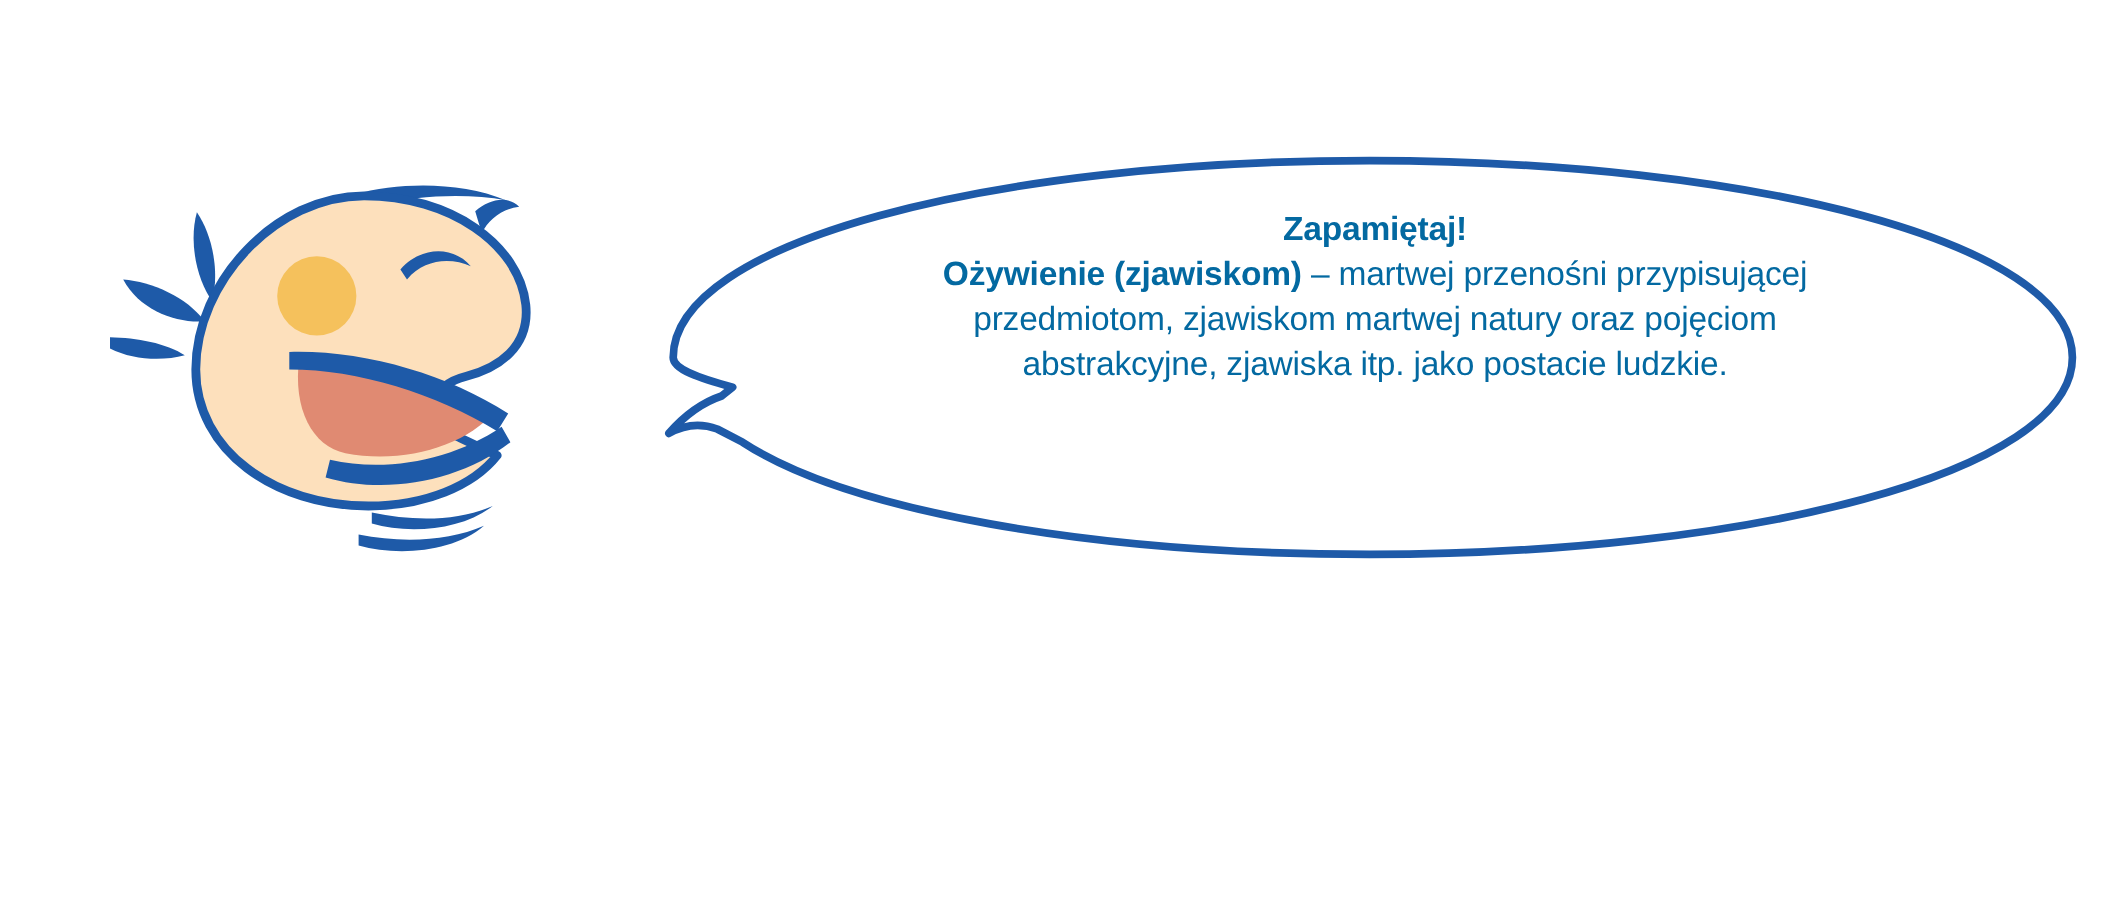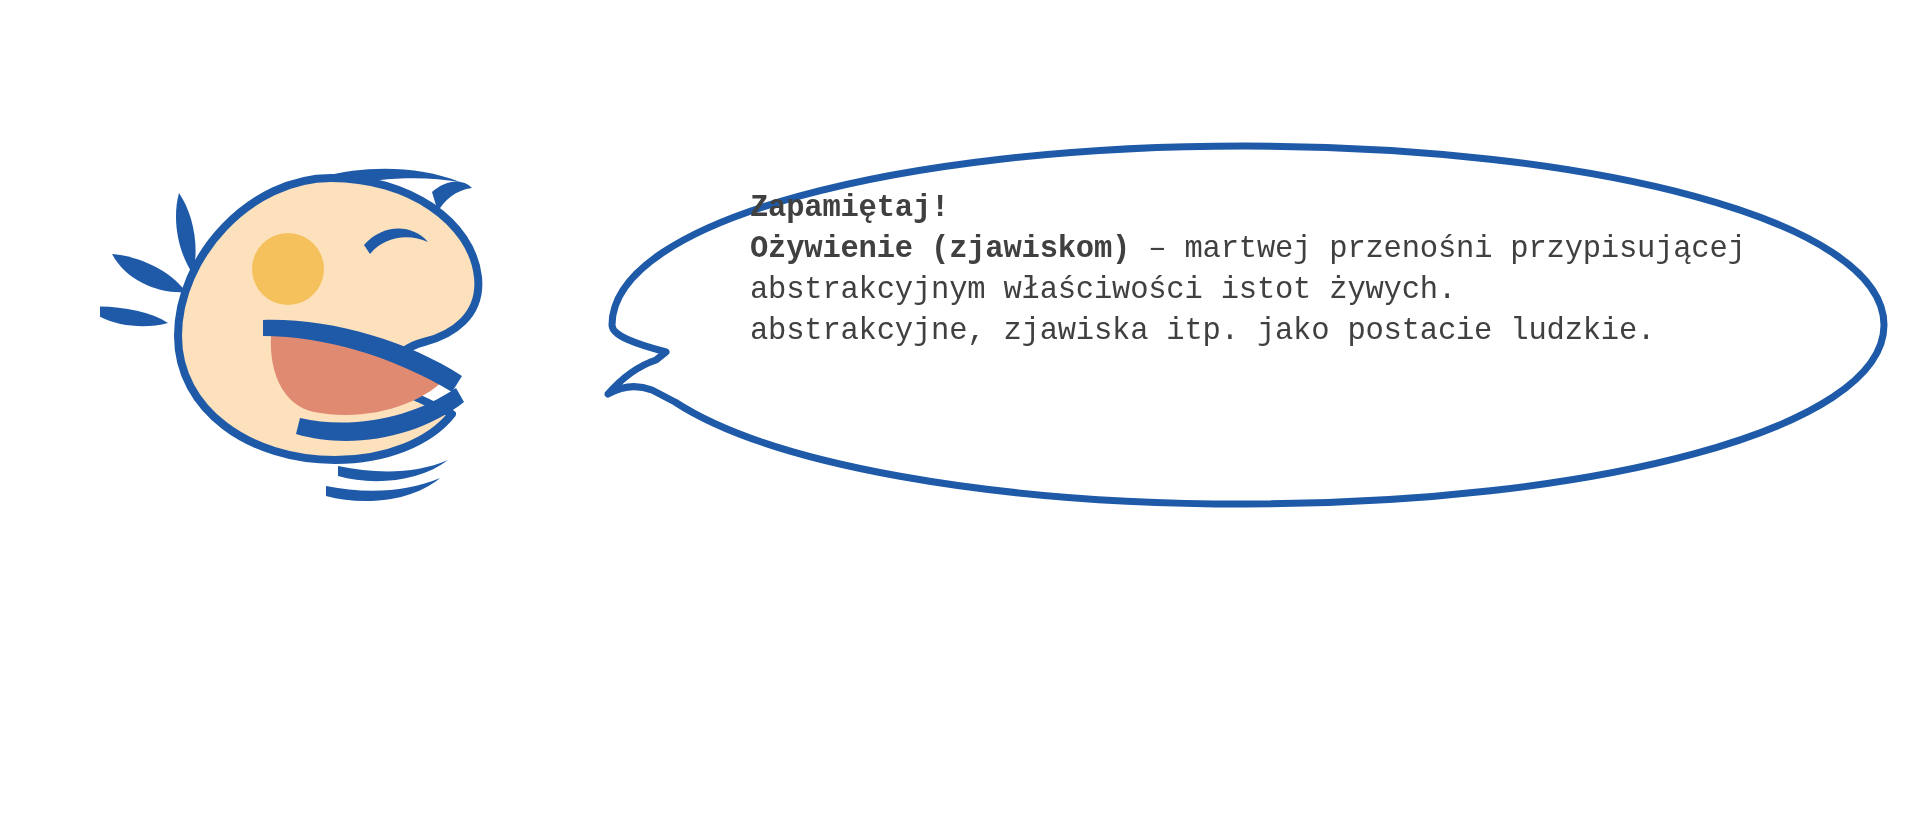--- a/index.html
+++ b/index.html
@@ -45,9 +45,9 @@
     left: 150px;
     top: 48px;
     width: 1000px;
-    text-align: left;
-    color: #404040;
-    font-family: Liberation Mono, monospace;
+    text-align: center;
+    color: #0369a1;
+    font-family: Liberation Sans, sans-serif;
     font-size: 30.5px;
     line-height: 41px;
     letter-spacing: -0.2px;

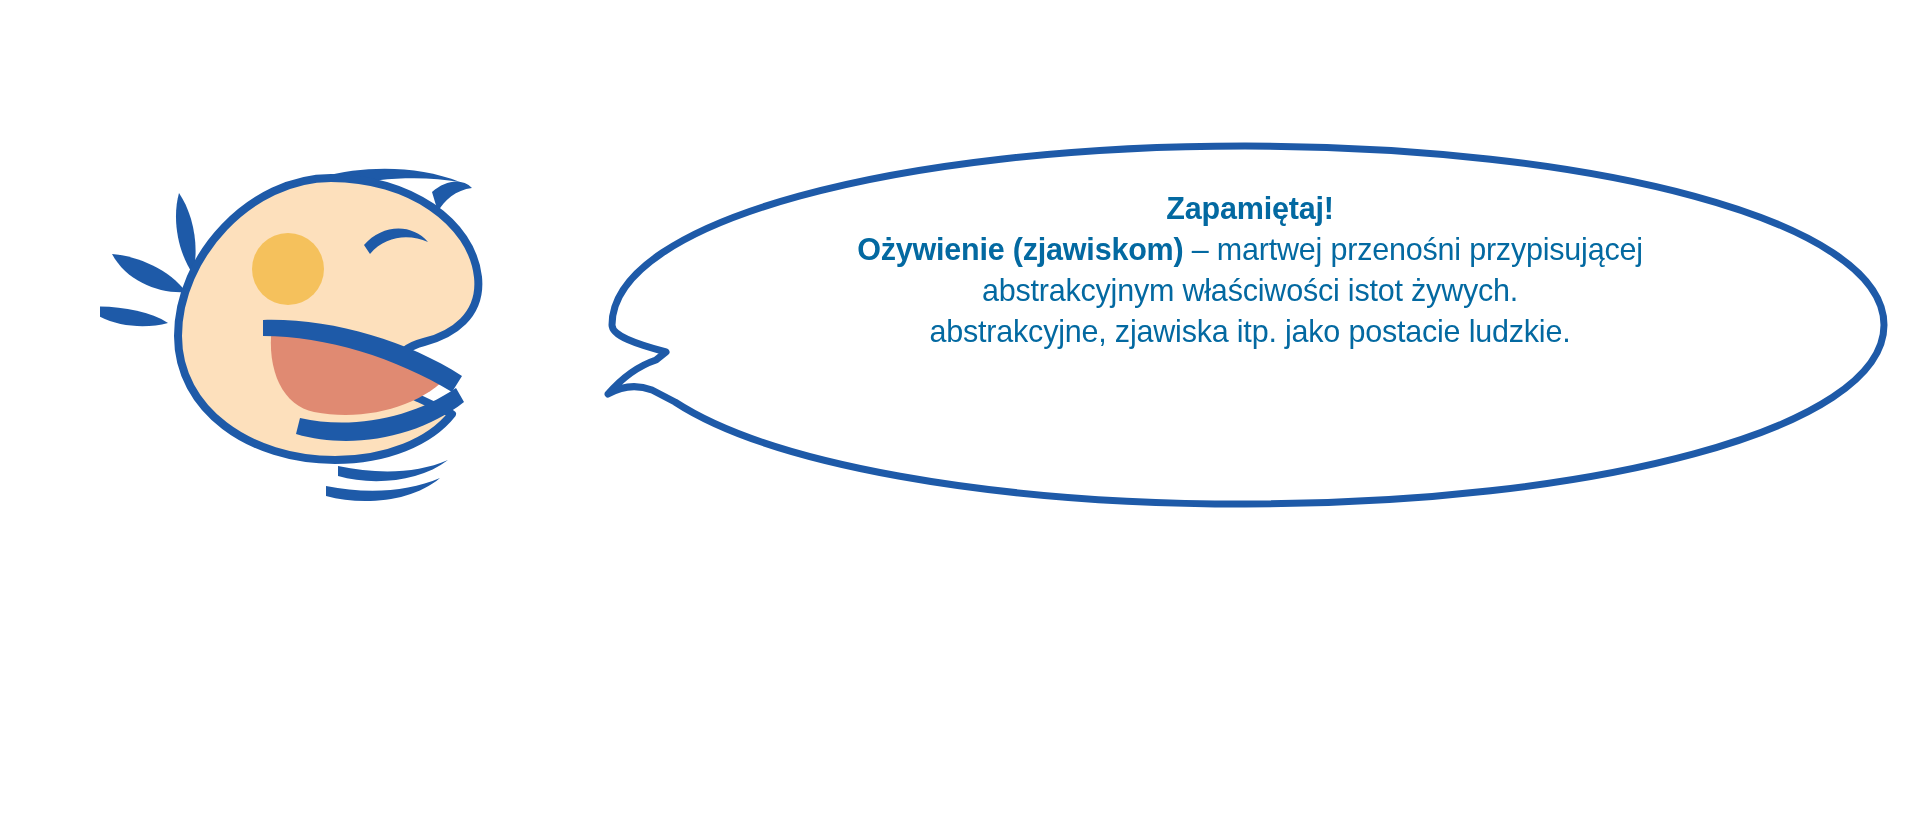--- a/index.html
+++ b/index.html
@@ -135,6 +135,9 @@
         <span class="term">Ożywienie (zjawiskom)</span><span> – martwej przenośni przypisującej</span>
       </span>
       <span class="tline">
+        <span>przedmiotom, zjawiskom martwej natury oraz pojęciom</span>
+      </span>
+      <span class="tline">
         <span>abstrakcyjnym właściwości istot żywych.</span>
       </span>
       <span class="tline">

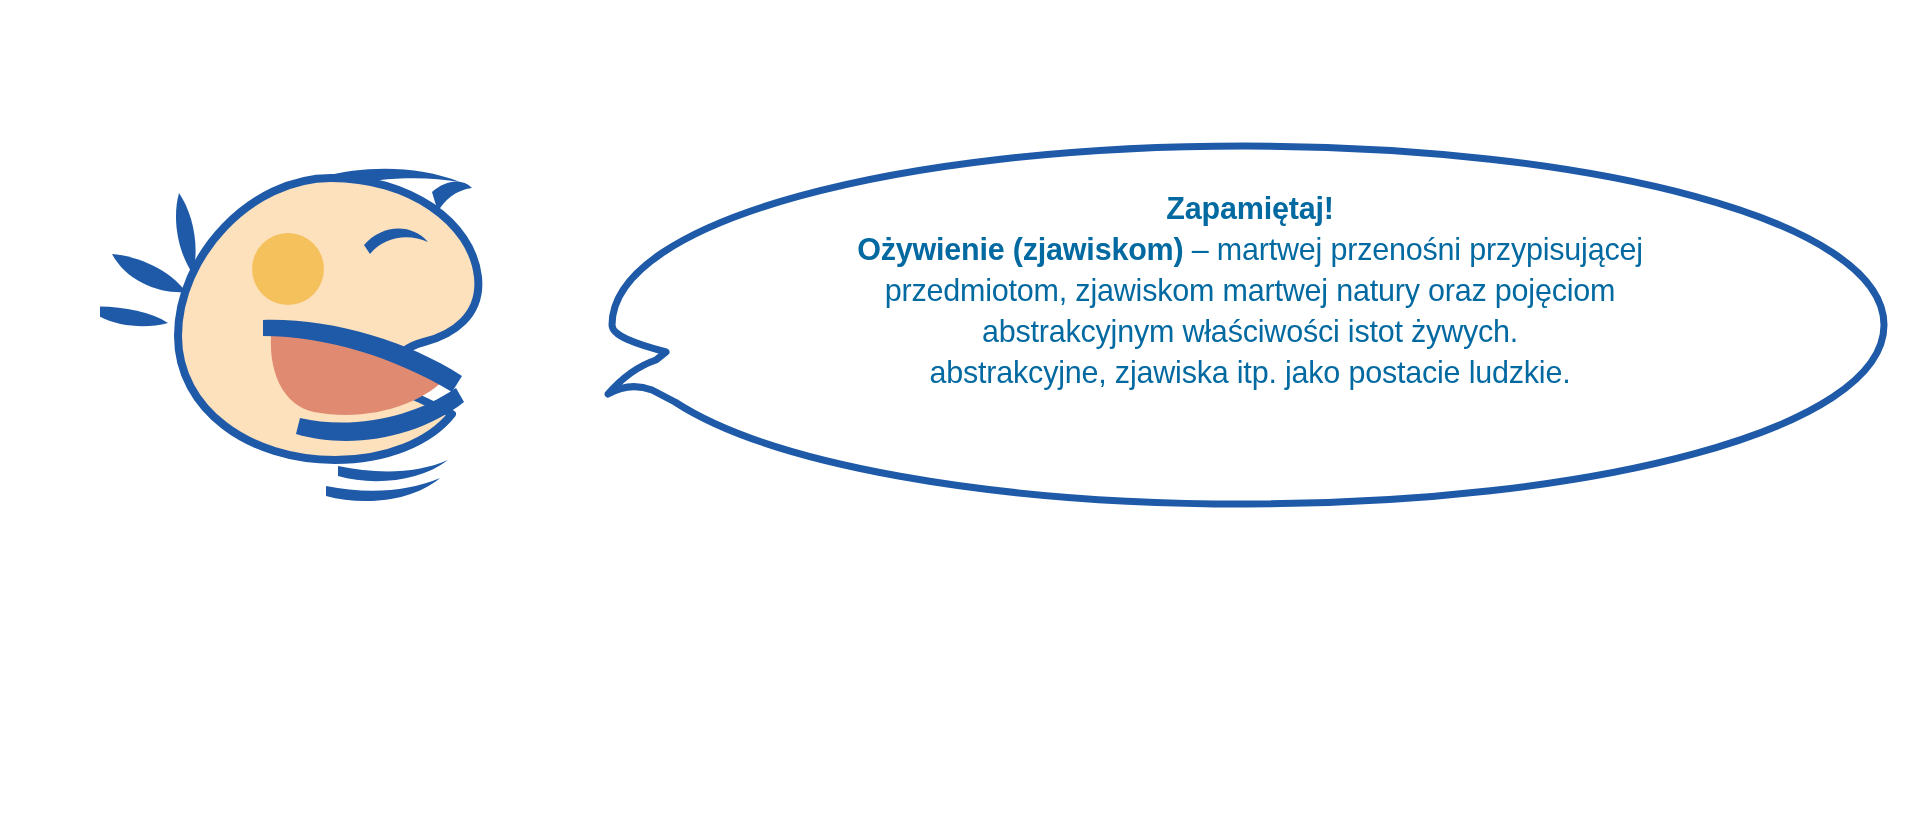--- a/index.html
+++ b/index.html
@@ -138,9 +138,6 @@
         <span>przedmiotom, zjawiskom martwej natury oraz pojęciom</span>
       </span>
       <span class="tline">
-        <span>abstrakcyjnym właściwości istot żywych.</span>
-      </span>
-      <span class="tline">
         <span>abstrakcyjne, zjawiska itp. jako postacie ludzkie.</span>
       </span>
     </div>

